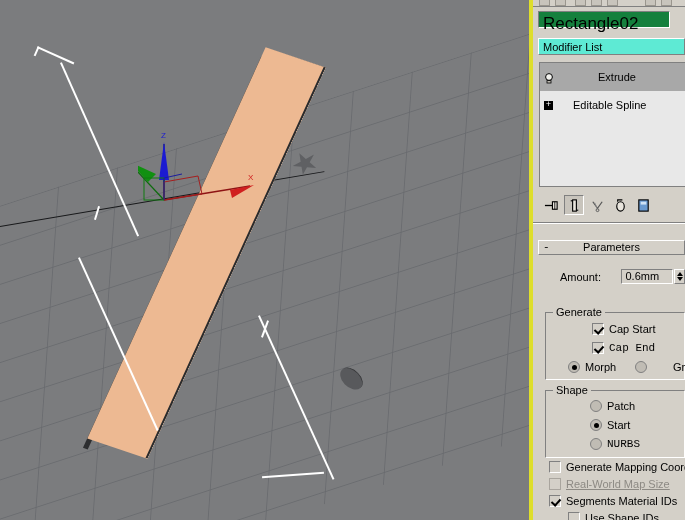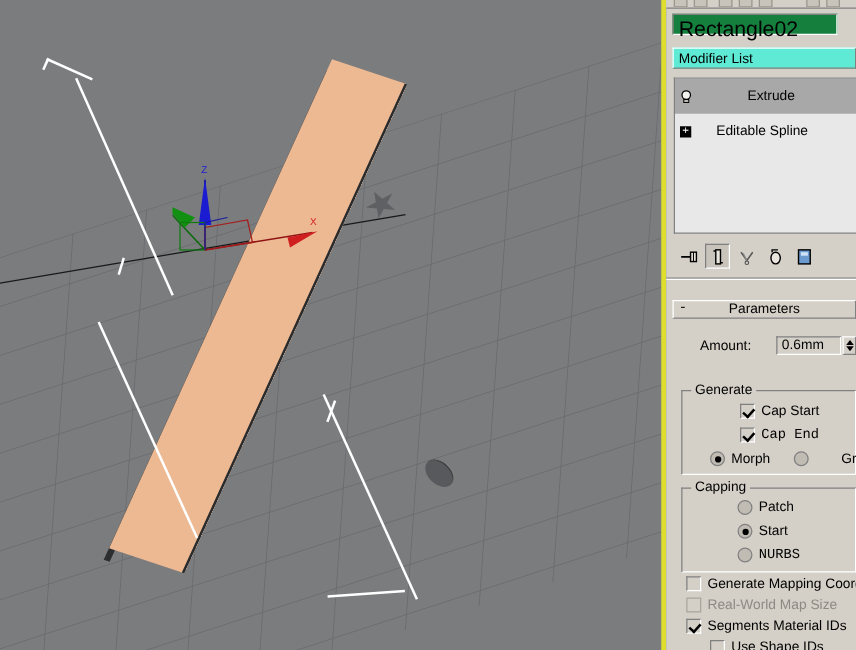--- a/index.html
+++ b/index.html
@@ -442,7 +442,7 @@
   </div>
 
   <div class="group-box" style="left:545px; top:390px; width:140px; height:68px;">
-    <span class="group-title">Capping</span>
+    <span class="group-title">Shape</span>
   </div>
   <div class="ctl-row" style="left:590px; top:400px;">
     <span class="rad"></span>

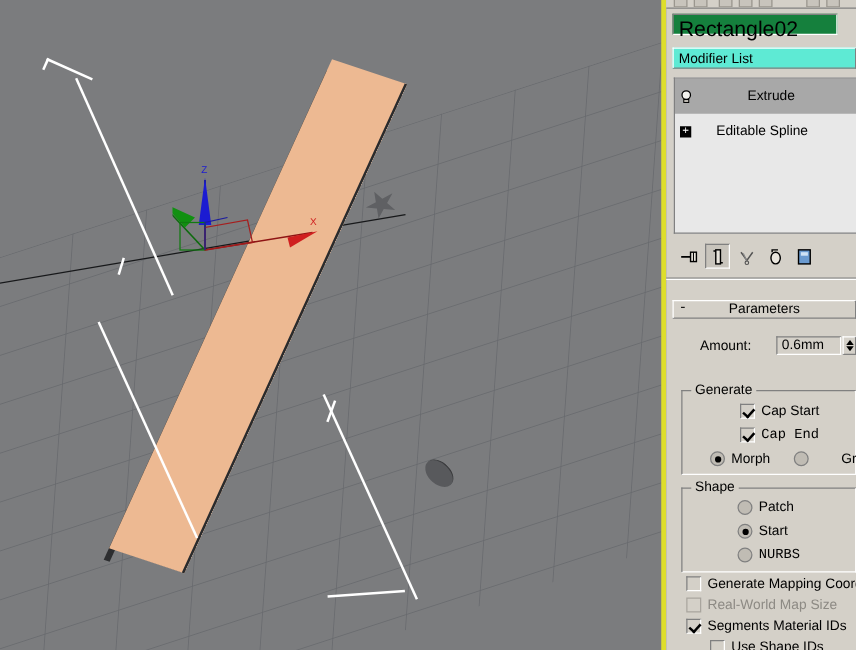--- a/index.html
+++ b/index.html
@@ -461,7 +461,7 @@
     <span class="chk"></span>
     <span>Generate Mapping Coord</span>
   </div>
-  <div class="ctl-row dim" style="left:549px; top:478px;">
+  <div class="ctl-row dim" style="left:549px; top:478px;text-decoration:underline;">
     <span class="chk dim"></span>
     <span>Real-World Map Size</span>
   </div>

